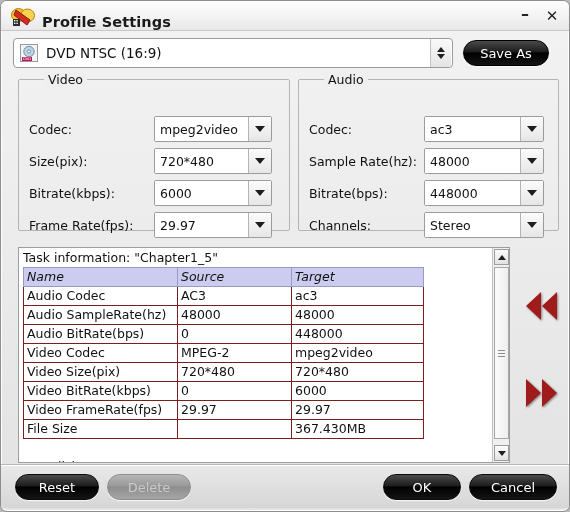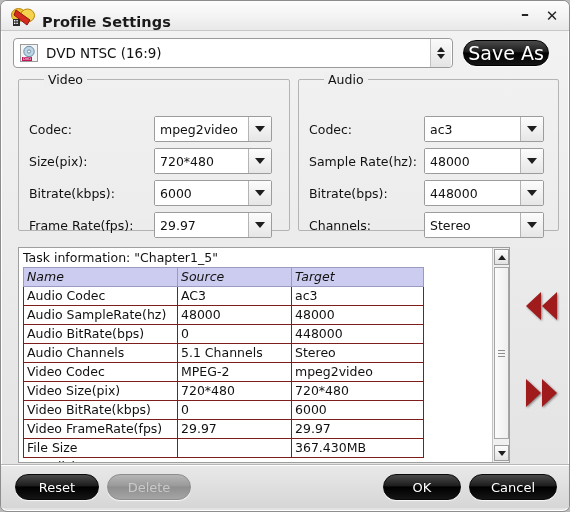--- a/index.html
+++ b/index.html
@@ -84,7 +84,7 @@
     border-radius: 13px;
     background: linear-gradient(to bottom, #4a4a4a 0%, #1d1d1d 45%, #000 50%, #151515 100%);
     border: 1px solid #000;
-    color: #fff; font-size: 19px;
+    color: #fff; font-size: 13px;
     display: flex; align-items: center; justify-content: center;
     box-shadow: 0 1px 1px rgba(255,255,255,.7);
   }

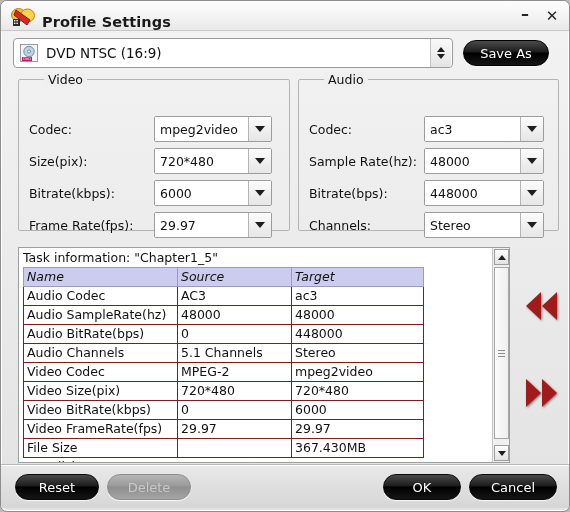--- a/index.html
+++ b/index.html
@@ -427,11 +427,6 @@
           <td>448000</td>
         </tr>
         <tr>
-          <td>Audio Channels</td>
-          <td>5.1 Channels</td>
-          <td>Stereo</td>
-        </tr>
-        <tr>
           <td>Video Codec</td>
           <td>MPEG-2</td>
           <td>mpeg2video</td>

